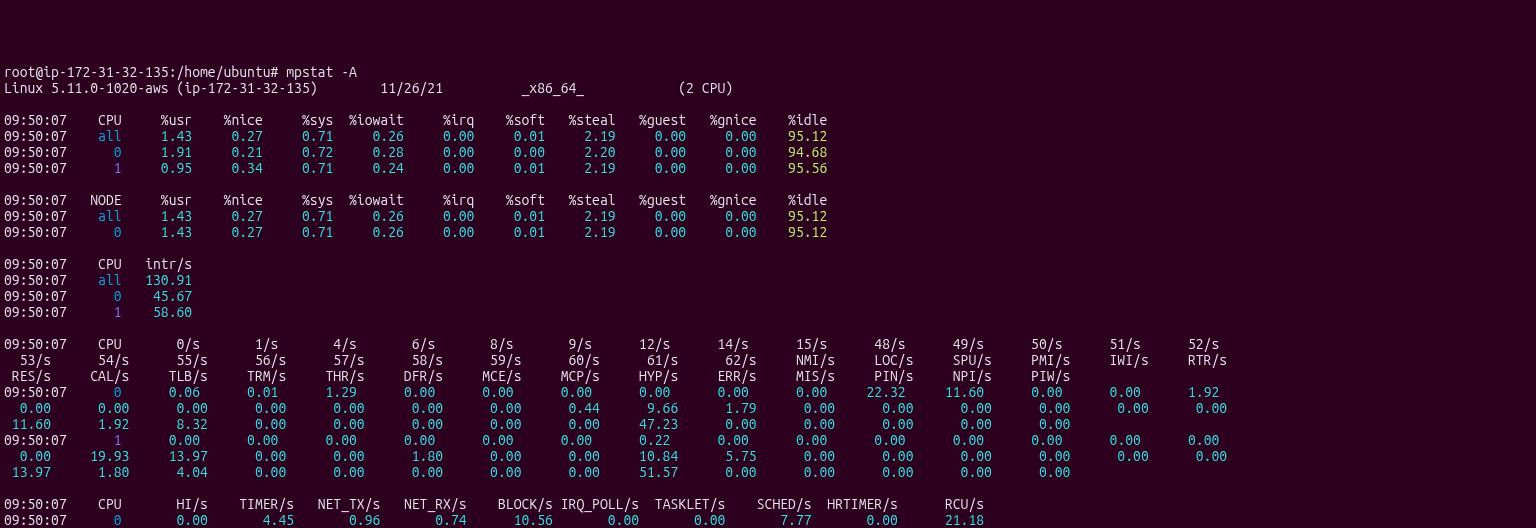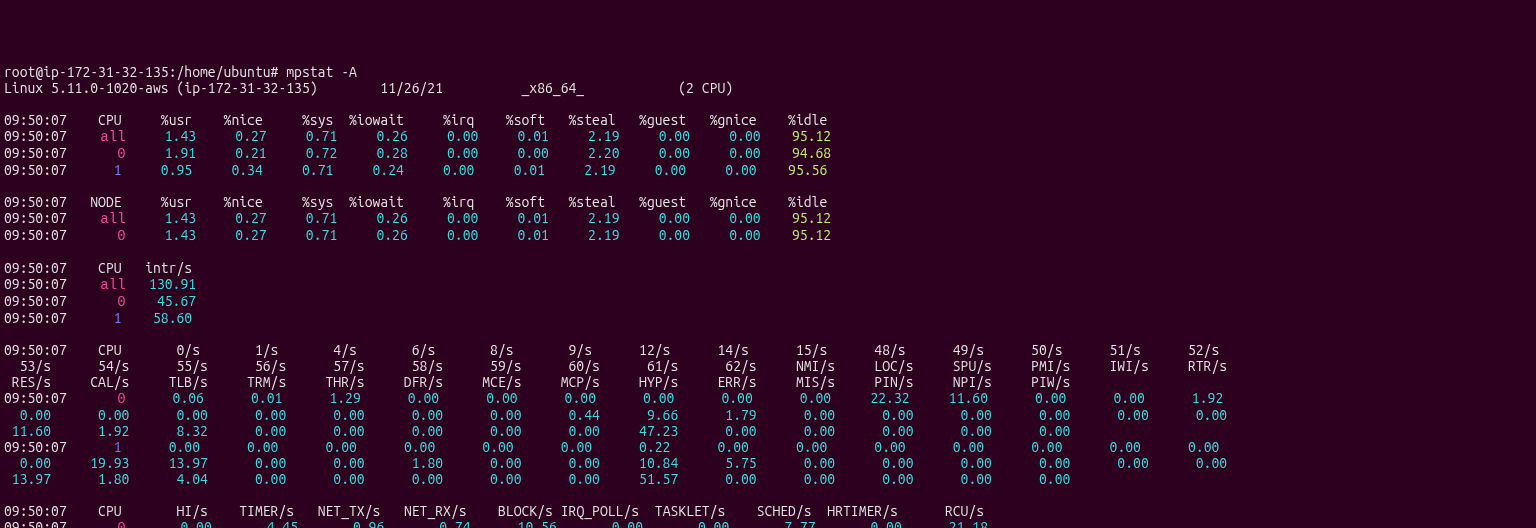--- a/index.html
+++ b/index.html
@@ -21,7 +21,7 @@
   .white  { color:#e6e6e6; }
   .cyan   { color:#34e2e2; }
   .blue   { color:#7d7dff; }
-  .green  { color:#ec4899;font-family:Liberation Mono, monospace; }
+  .green  { color:#0ea5e9; }
   .red    { color:#bef264; }
 </style>
 </head>

